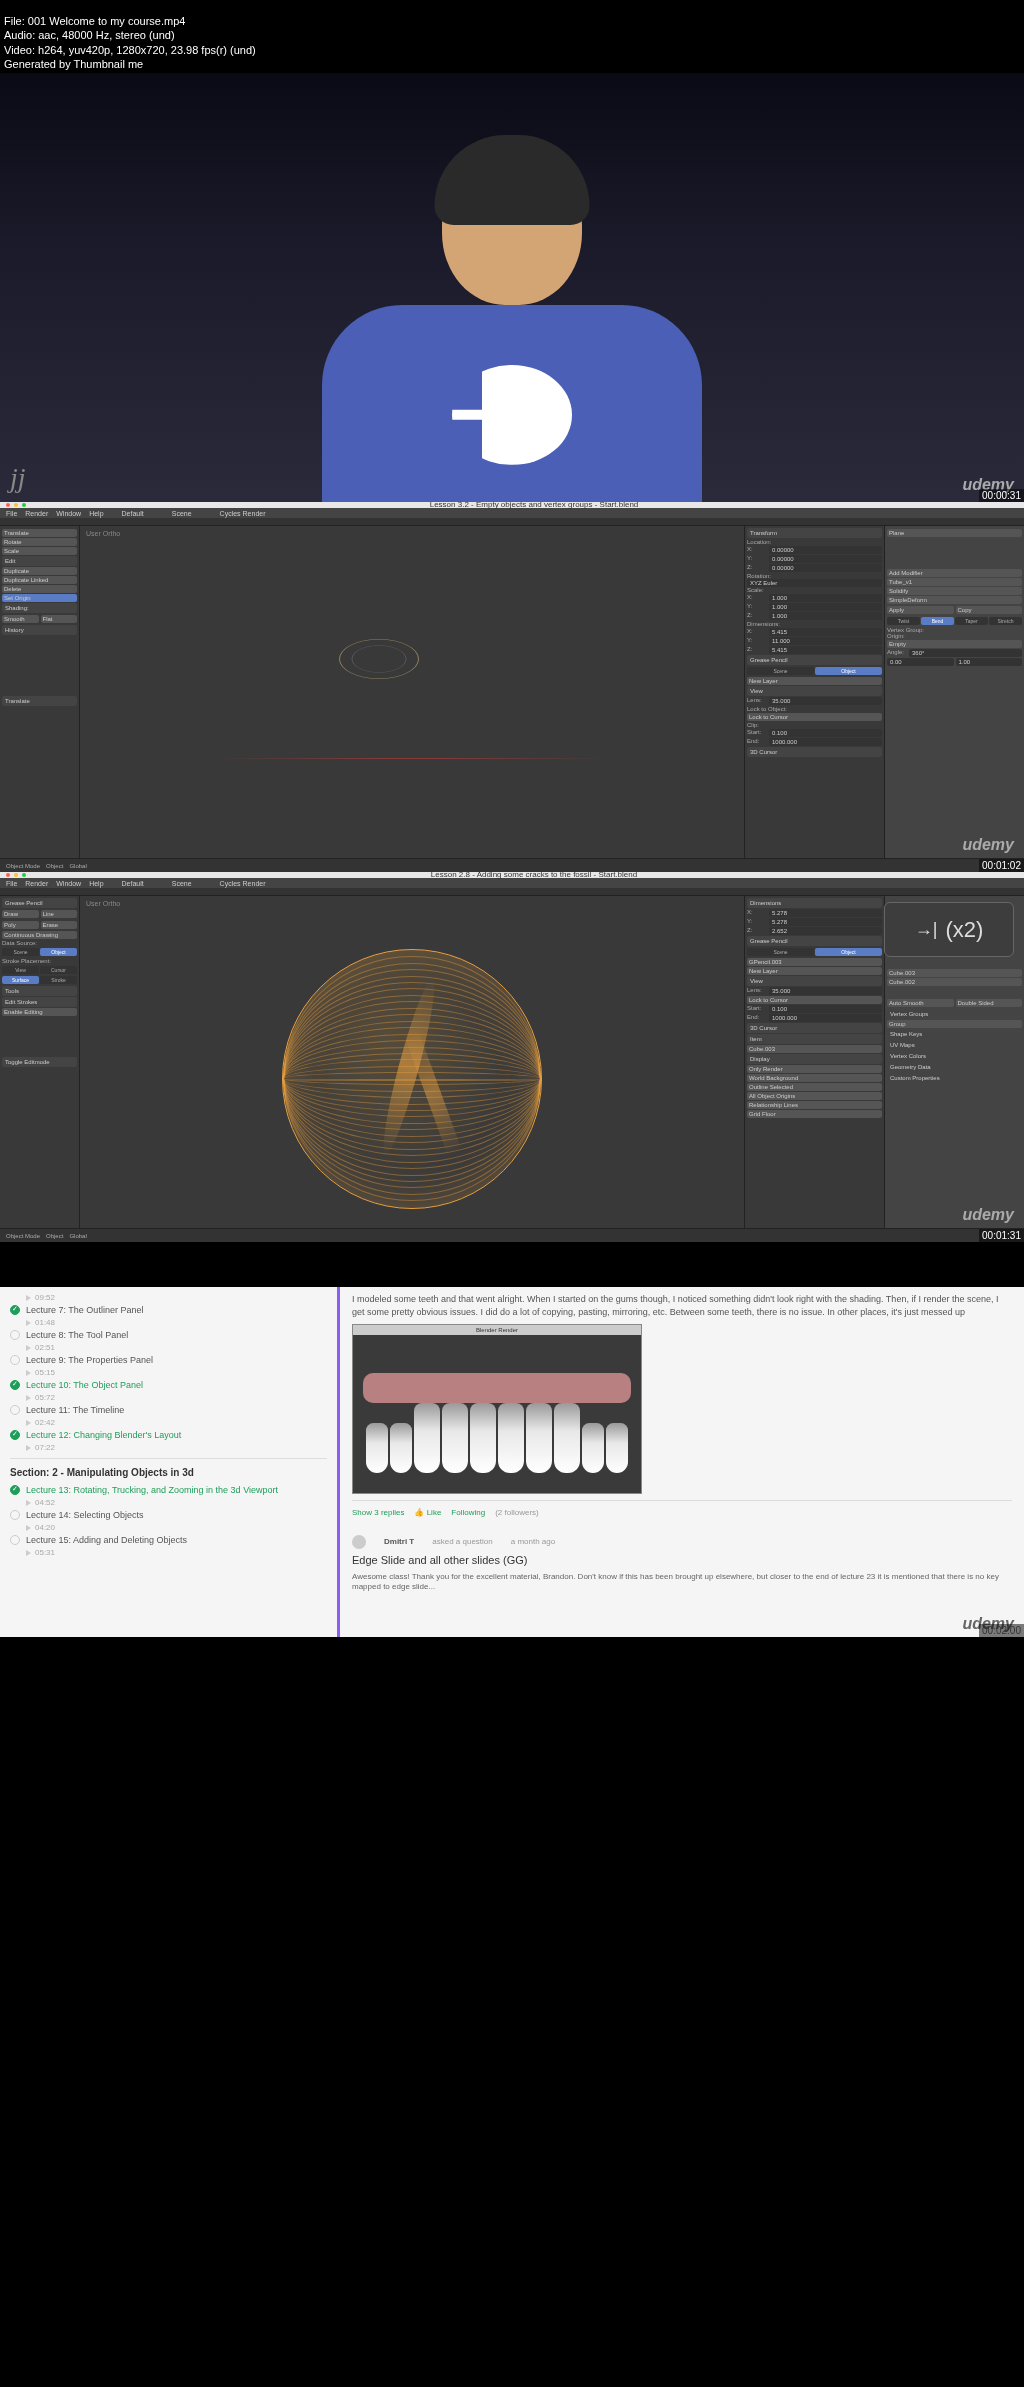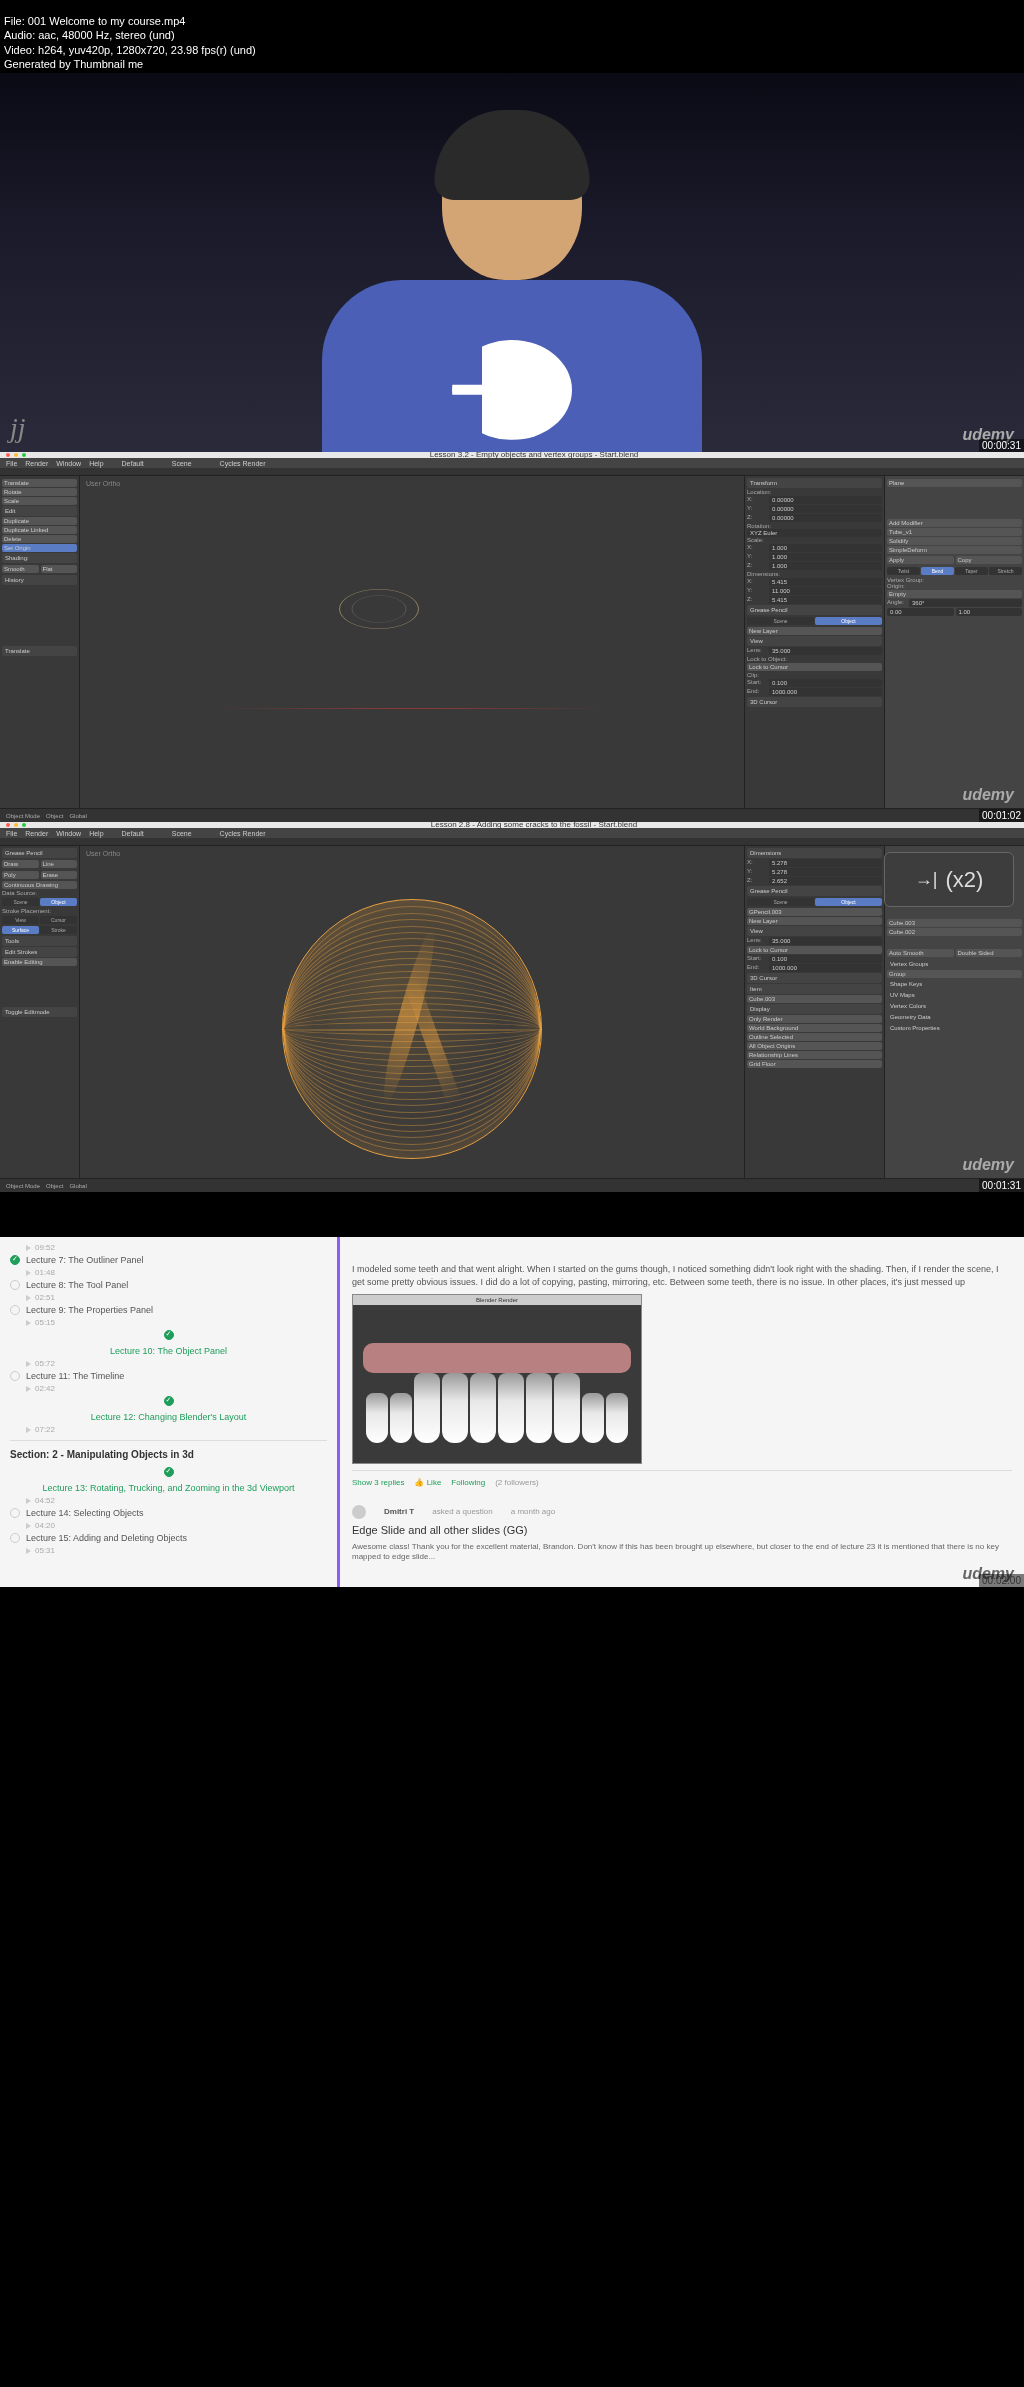--- a/index.html
+++ b/index.html
@@ -7,7 +7,7 @@
 .metadata { padding: 2px 4px; font-family: 'Arial', sans-serif; font-size: 11px; line-height: 1.3; margin-top: 12px; }
 .metadata div { white-space: nowrap; }
 .thumb-container { position: relative; width: 100%; }
-.thumb1 { height: 379px; background: linear-gradient(180deg, #0a0a15 0%, #1a1a2a 40%, #2a2a3a 100%); position: relative; overflow: hidden; }
+.thumb1 { height: 429px; background: linear-gradient(180deg, #0a0a15 0%, #1a1a2a 40%, #2a2a3a 100%); position: relative; overflow: hidden; }
 .person-silhouette { position: absolute; left: 50%; top: 50%; transform: translate(-50%, -45%); width: 380px; height: 340px; }
 .head { width: 140px; height: 160px; background: #d4a574; border-radius: 50% 50% 45% 45%; position: absolute; left: 50%; top: 10px; transform: translateX(-50%); }
 .beanie { width: 155px; height: 90px; background: #2a2a2a; border-radius: 75px 75px 20px 20px; position: absolute; left: 50%; top: 0; transform: translateX(-50%); }

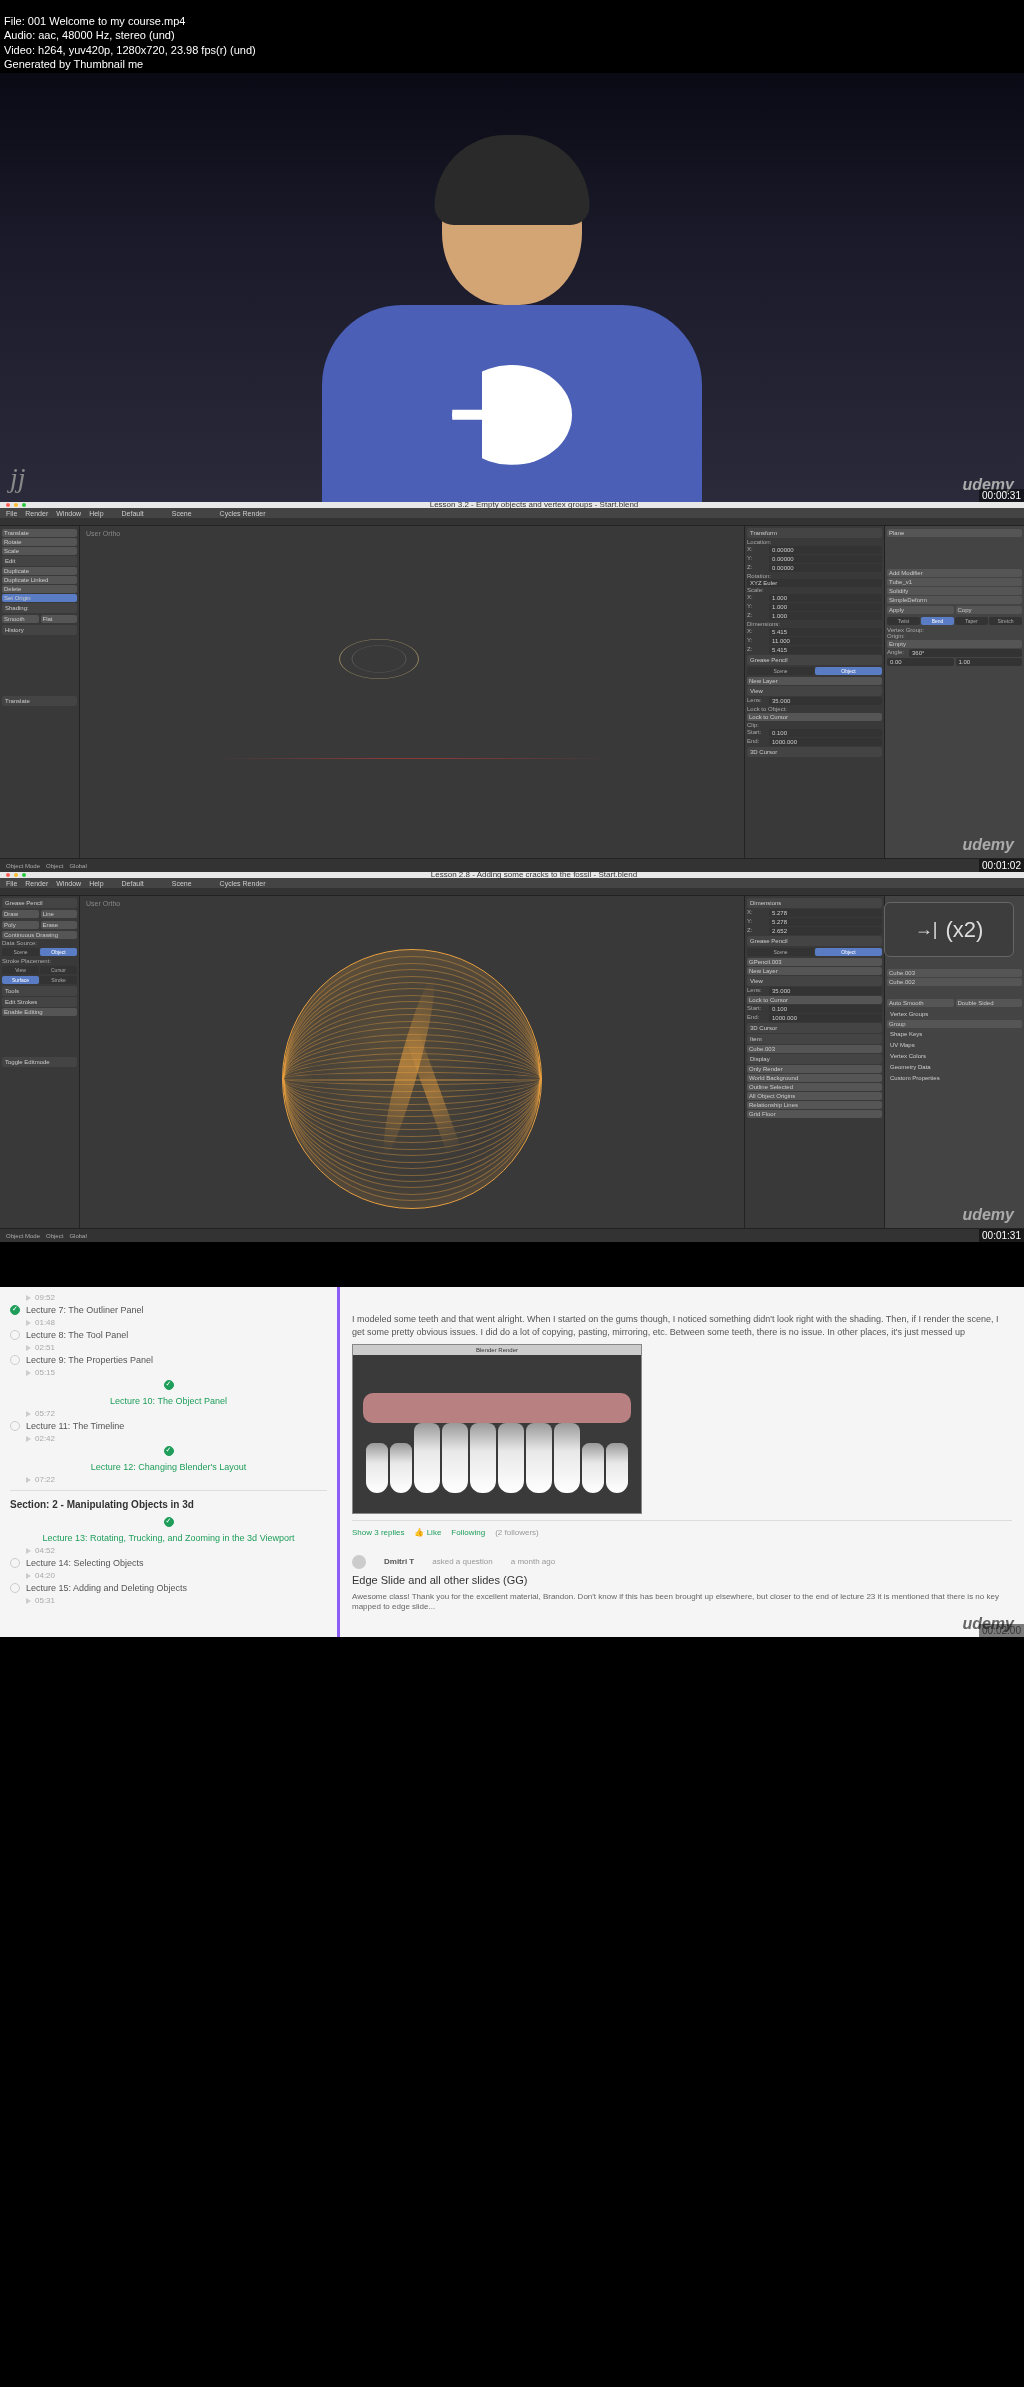--- a/index.html
+++ b/index.html
@@ -66,7 +66,7 @@
 .lecture-time { font-size: 8px; color: #aaa; margin-left: 16px; display: flex; gap: 4px; align-items: center; }
 .play-tiny { width: 0; height: 0; border-left: 5px solid #ccc; border-top: 3px solid transparent; border-bottom: 3px solid transparent; }
 .section-header { font-size: 10px; font-weight: bold; padding: 8px 0 4px; border-top: 1px solid #ddd; margin-top: 6px; }
-.course-right { flex: 1; padding: 6px 12px; font-size: 9px; color: #555; line-height: 1.4; margin-top: 20px; }
+.course-right { flex: 1; padding: 6px 12px; font-size: 9px; color: #555; line-height: 1.4; }
 .teeth-render { width: 290px; height: 170px; background: #3a3a3a; margin: 6px 0; border: 1px solid #888; position: relative; }
 .render-header { height: 10px; background: #ccc; font-size: 6px; color: #333; text-align: center; line-height: 10px; }
 .teeth-group { position: absolute; bottom: 20px; left: 10px; right: 10px; height: 100px; display: flex; align-items: flex-end; justify-content: center; }

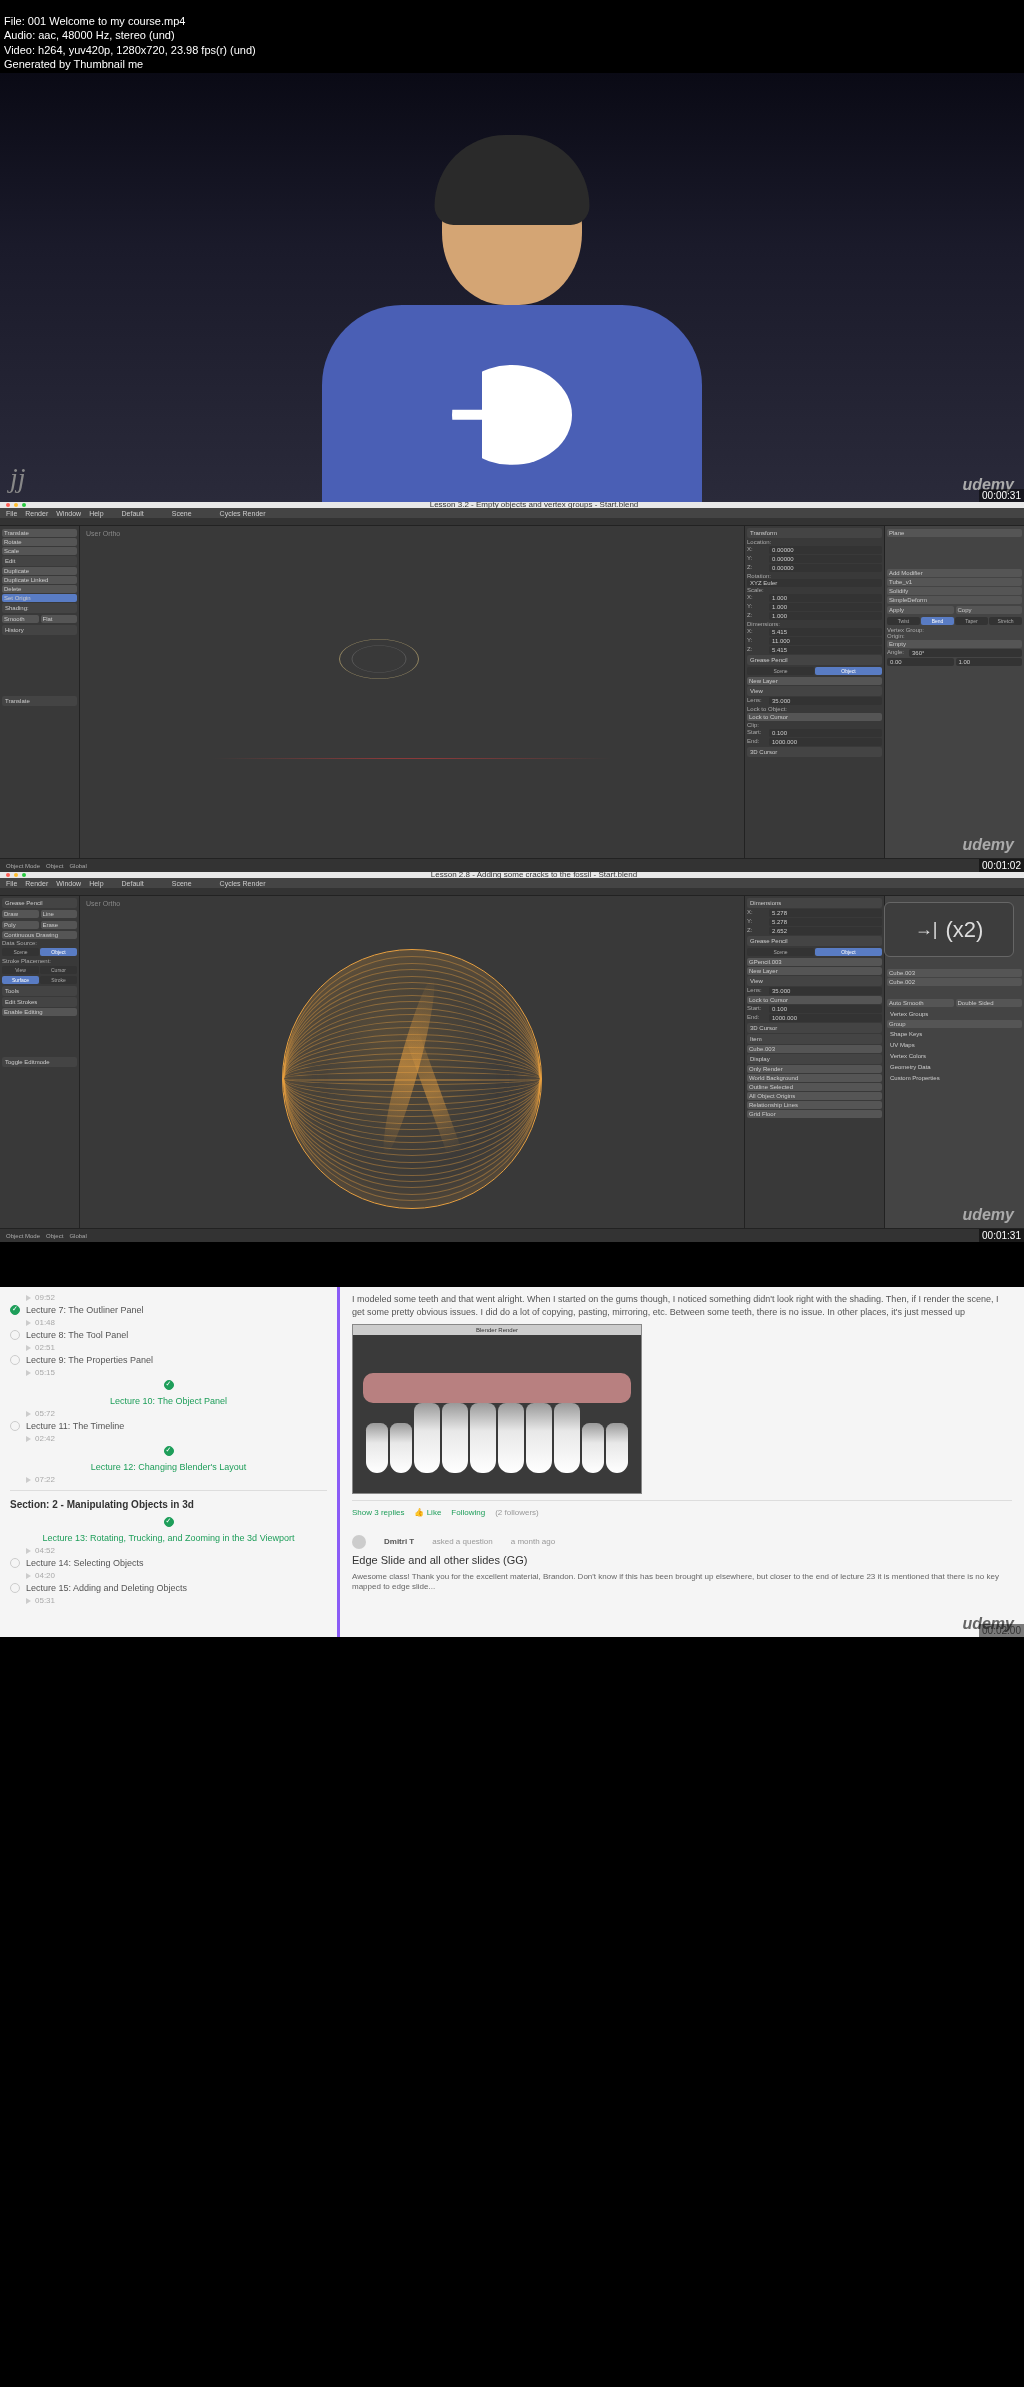--- a/index.html
+++ b/index.html
@@ -59,7 +59,7 @@
 .course-page { height: 350px; background: #f5f5f5; position: relative; color: #333; display: flex; }
 .course-left { width: 340px; padding: 6px 10px; border-right: 3px solid #8b5cf6; overflow: hidden; }
 .lecture-item { display: flex; align-items: center; gap: 6px; padding: 3px 0; font-size: 9px; color: #555; }
-.lecture-complete { color: #1e9e5a; flex-direction: column; }
+.lecture-complete { color: #1e9e5a; }
 .check-icon { width: 10px; height: 10px; border-radius: 50%; border: 1.5px solid #ccc; flex-shrink: 0; }
 .check-done { background: #1e9e5a; border-color: #1e9e5a; position: relative; }
 .check-done::after { content: "✓"; color: #fff; font-size: 7px; position: absolute; left: 1px; top: -1px; }

